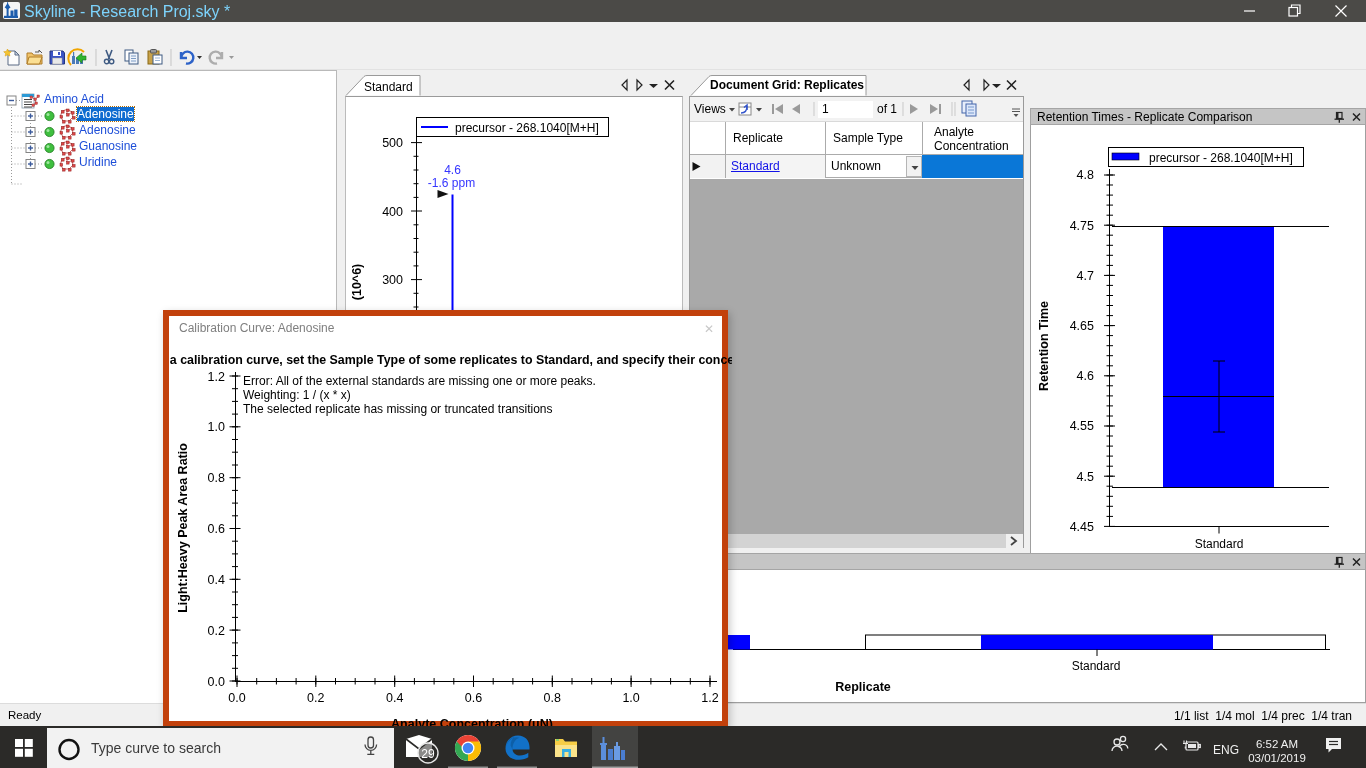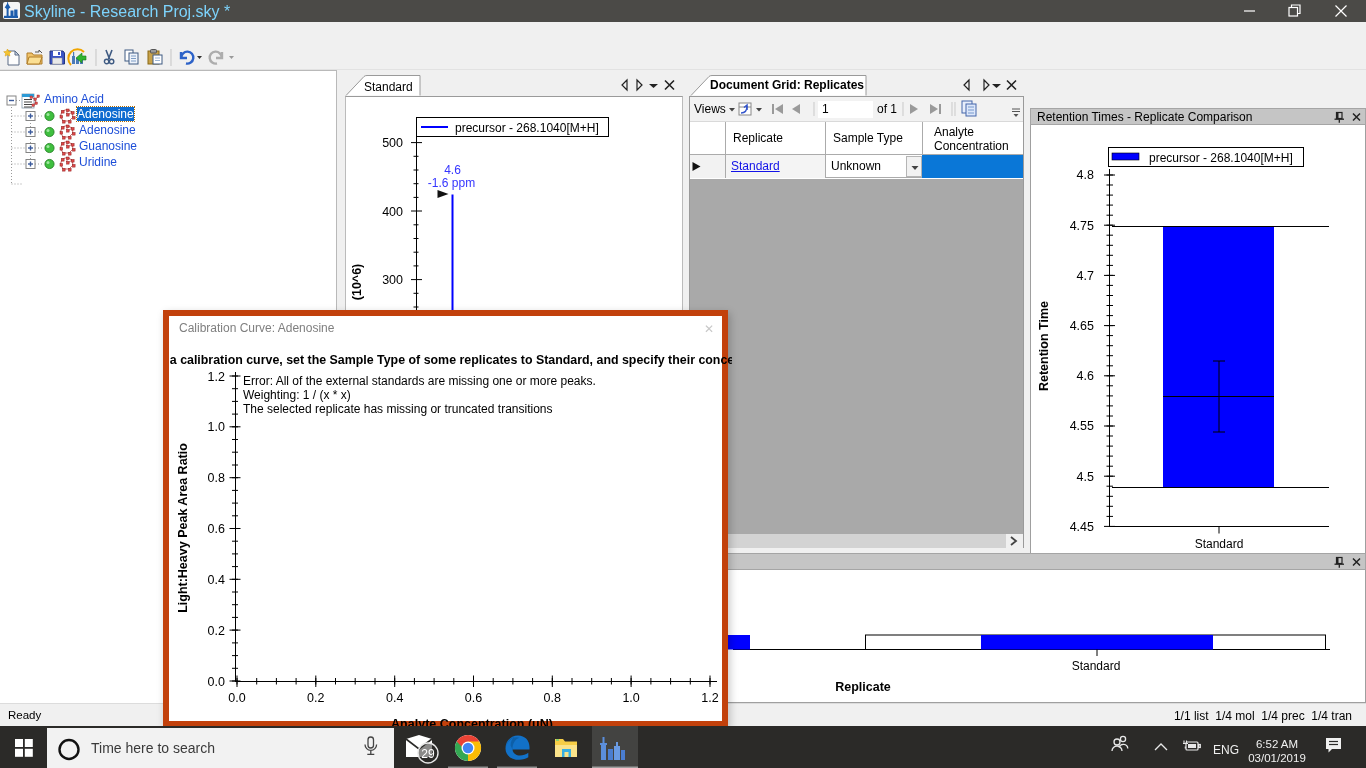--- a/index.html
+++ b/index.html
@@ -674,7 +674,7 @@
         <path d="M318 16.5 a5.8 5.8 0 0 0 11.6 0 M323.8 22.3 v4 M320.3 26.3 h7"></path>
       </g>
     </svg>
-    <div class="abs nw" style="left:44px;top:12px;font-size:14px;color:#3a3a3a;">Time here to search</div>
+    <div class="abs nw" style="left:44px;top:12px;font-size:14px;color:#3a3a3a;">Type curve to search</div>
   </div>
 
   <svg width="1366" height="43">

